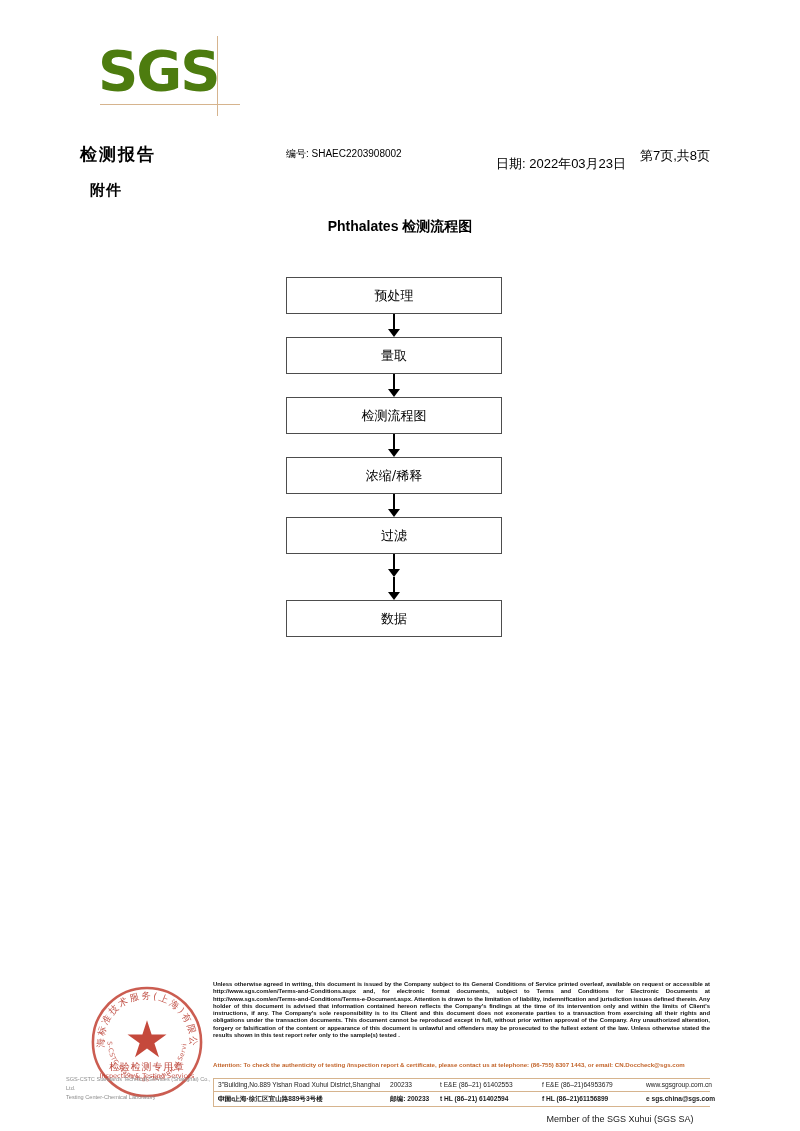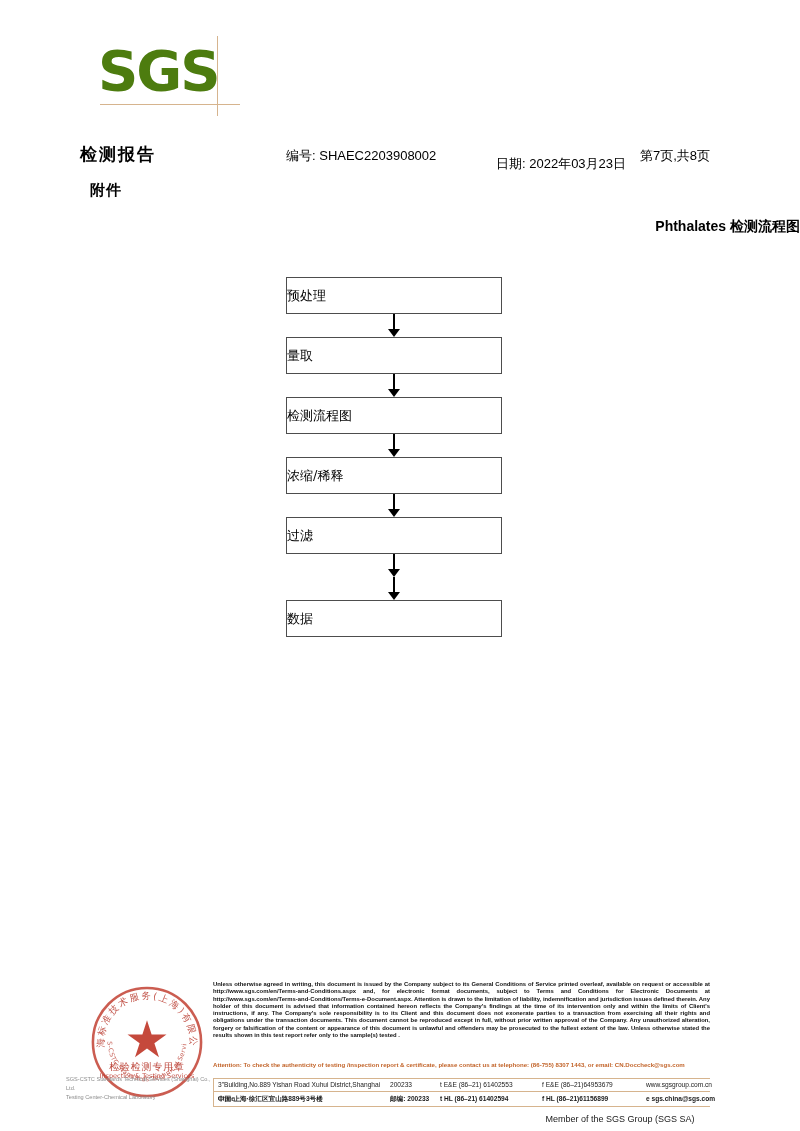--- a/index.html
+++ b/index.html
@@ -69,7 +69,7 @@
     position: absolute;
     left: 222px;
     top: 4px;
-    font-size: 13px;
+    font-size: 10px;
     white-space: nowrap;
   }
   #report-date {

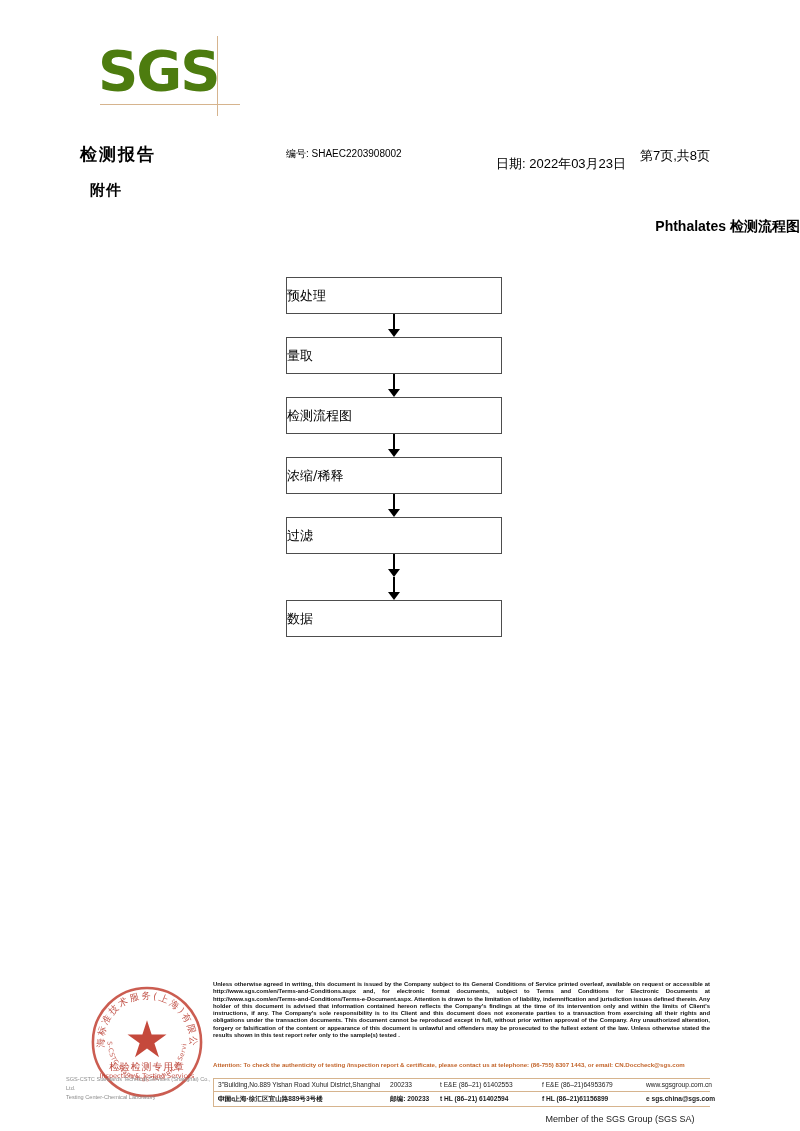--- a/index.html
+++ b/index.html
@@ -102,7 +102,7 @@
     left: 0;
     top: 218px;
     width: 800px;
-    text-align: right;
+    text-align: center;
     font-size: 14px;
     font-weight: 700;
   }

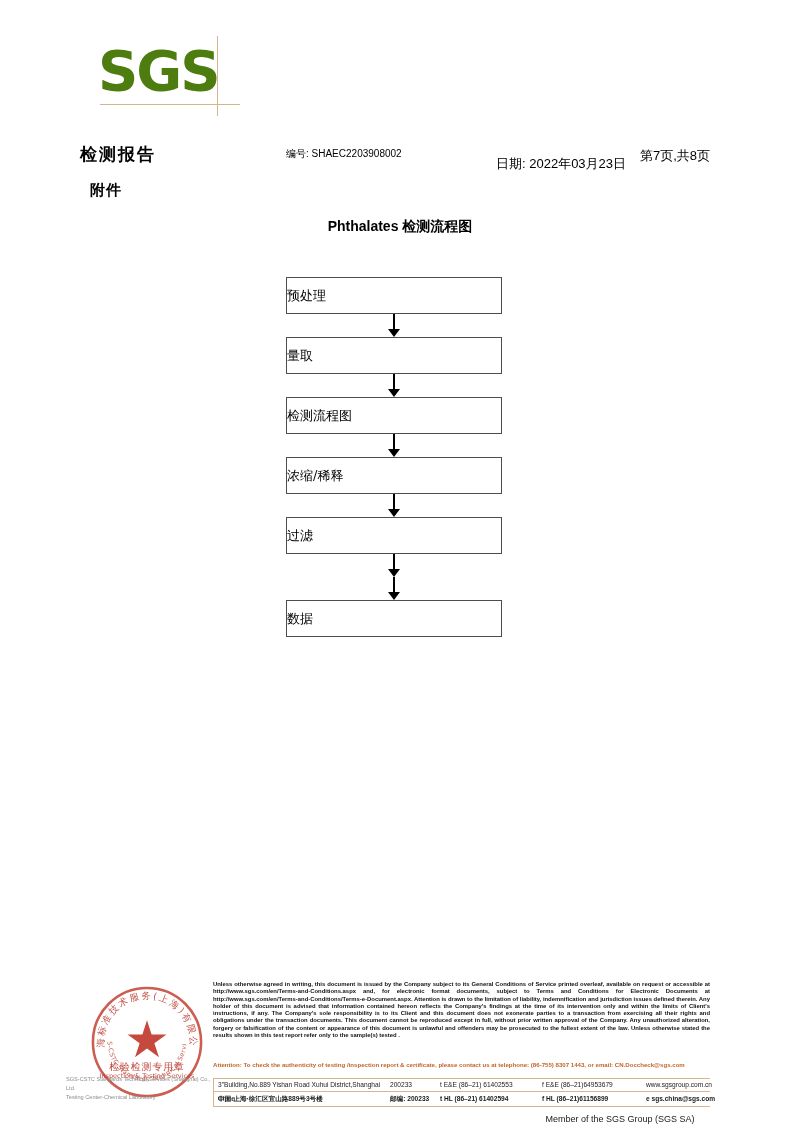--- a/index.html
+++ b/index.html
@@ -120,6 +120,7 @@
     box-sizing: border-box;
     display: flex;
     align-items: center;
+    justify-content: center;
     font-size: 13px;
     color: #000;
     font-family: "DejaVu Serif", "Liberation Serif", serif;

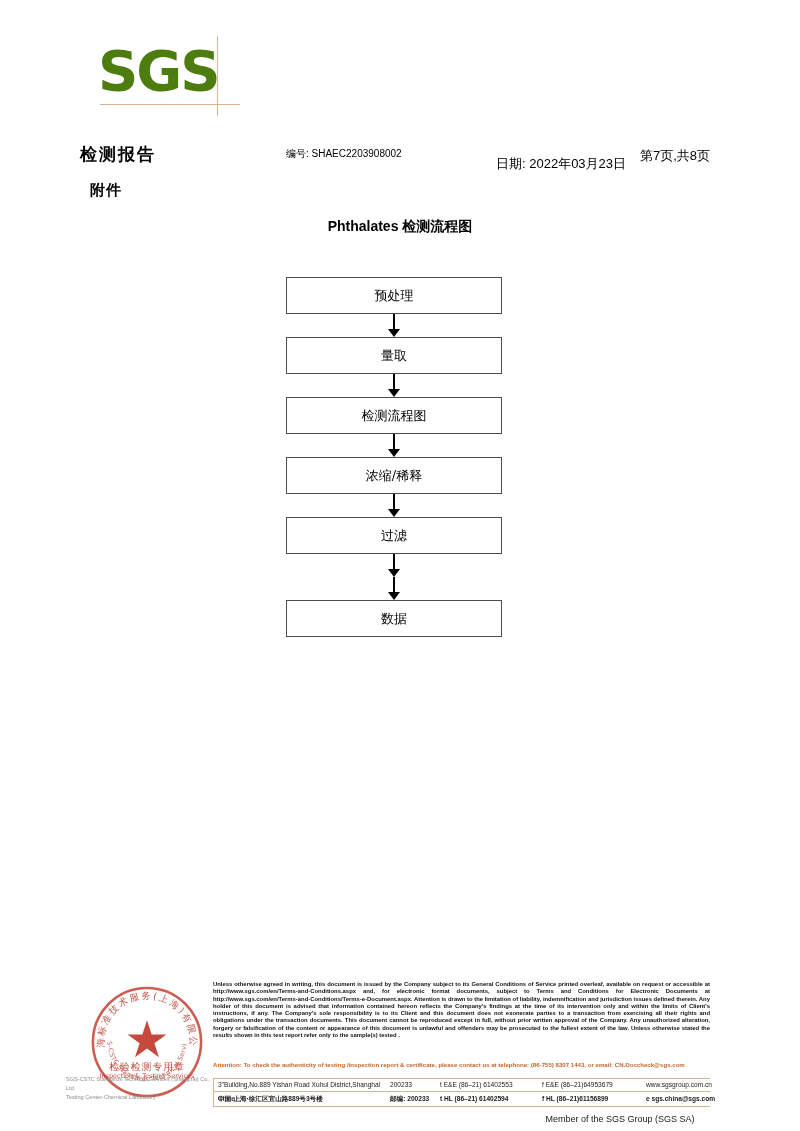--- a/index.html
+++ b/index.html
@@ -374,7 +374,7 @@
     <span class="addr-c5">e sgs.china@sgs.com</span>
   </div>
 
-  <div id="member-line">Member of the SGS Group (SGS SA)</div>
+  <div id="member-line">Member of the SGS Xuhui (SGS SA)</div>
 </div>
 
 </body></html>

